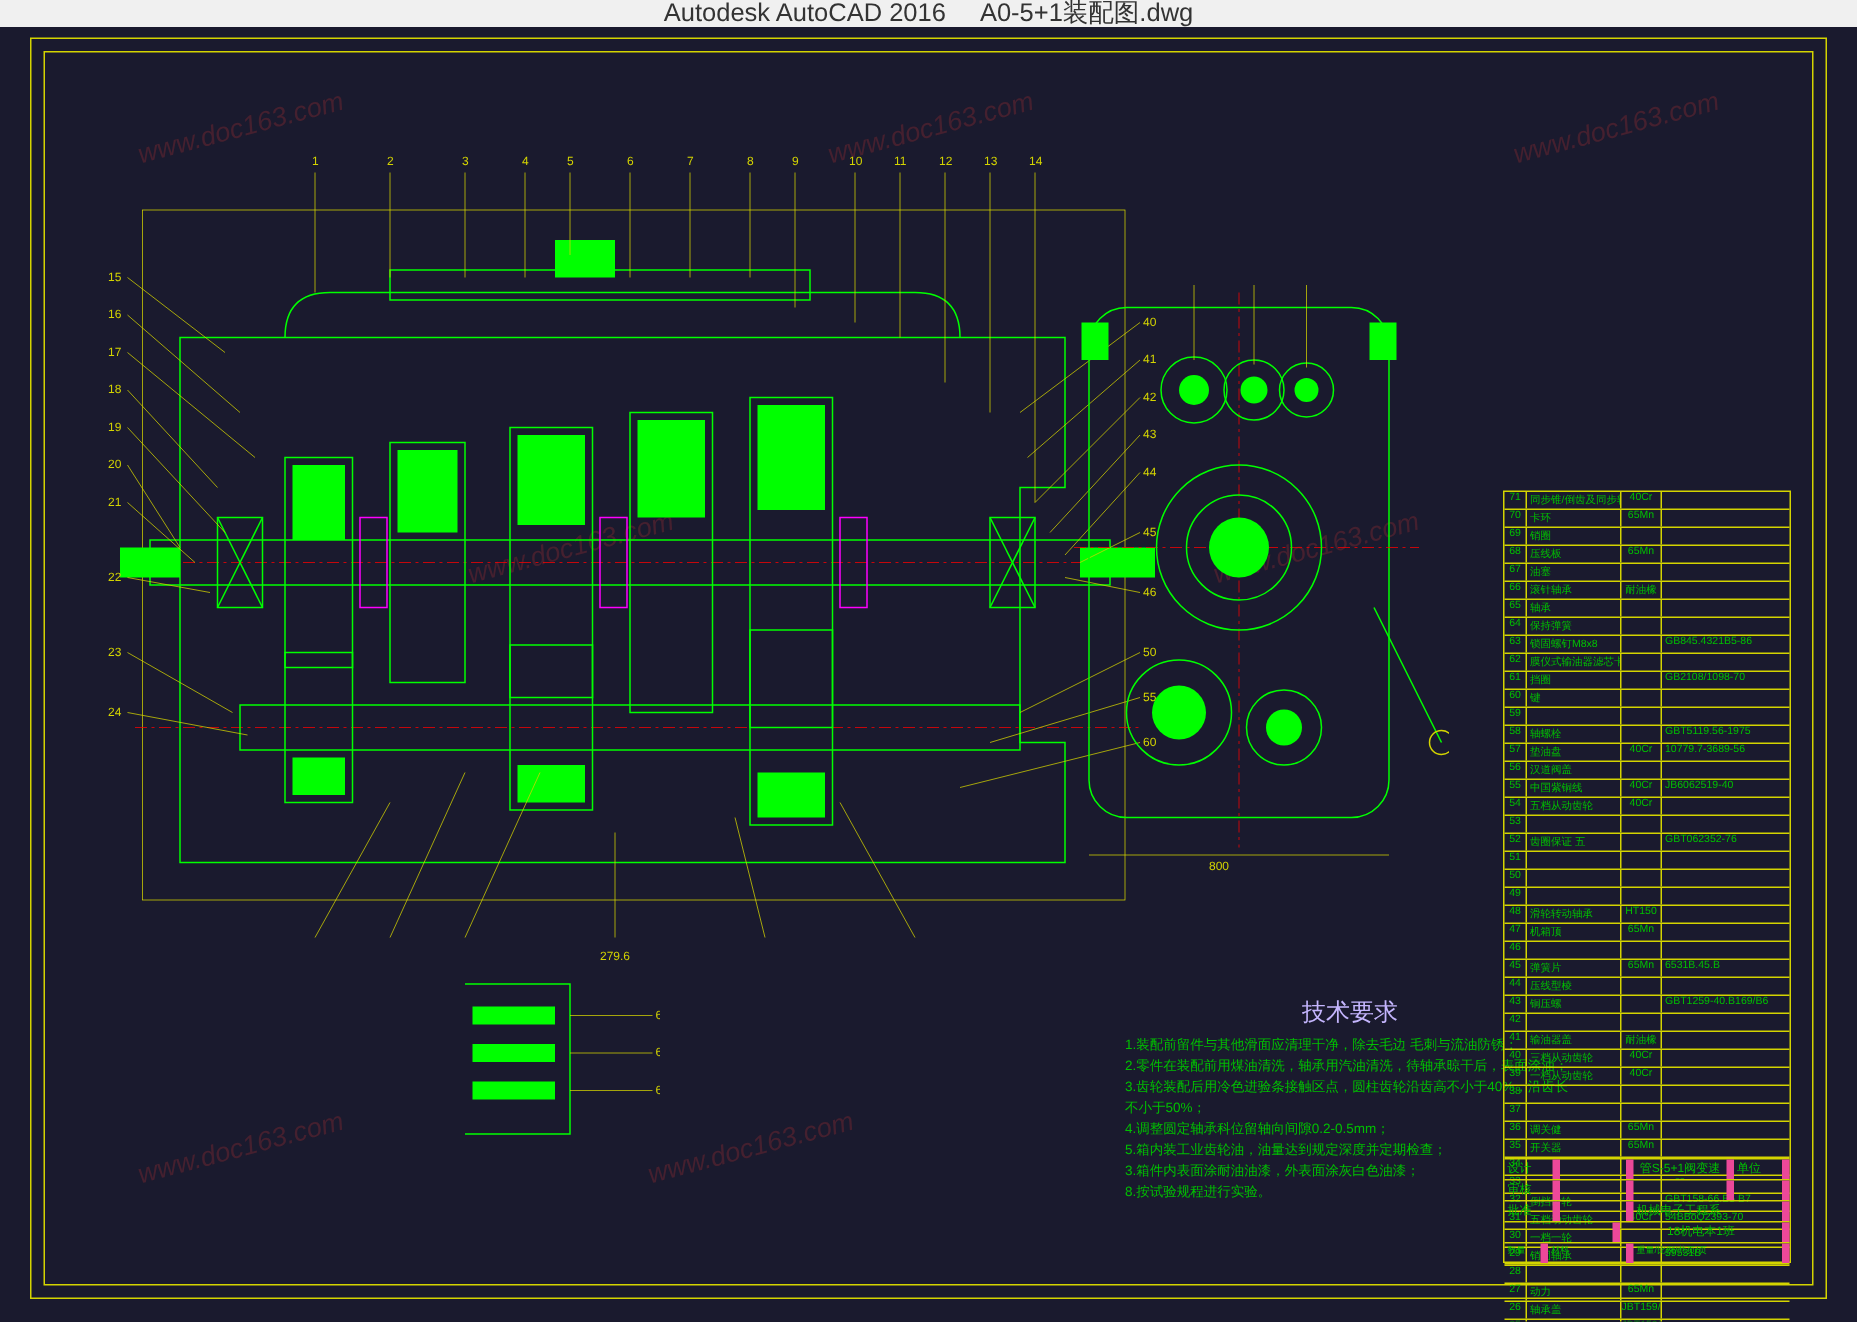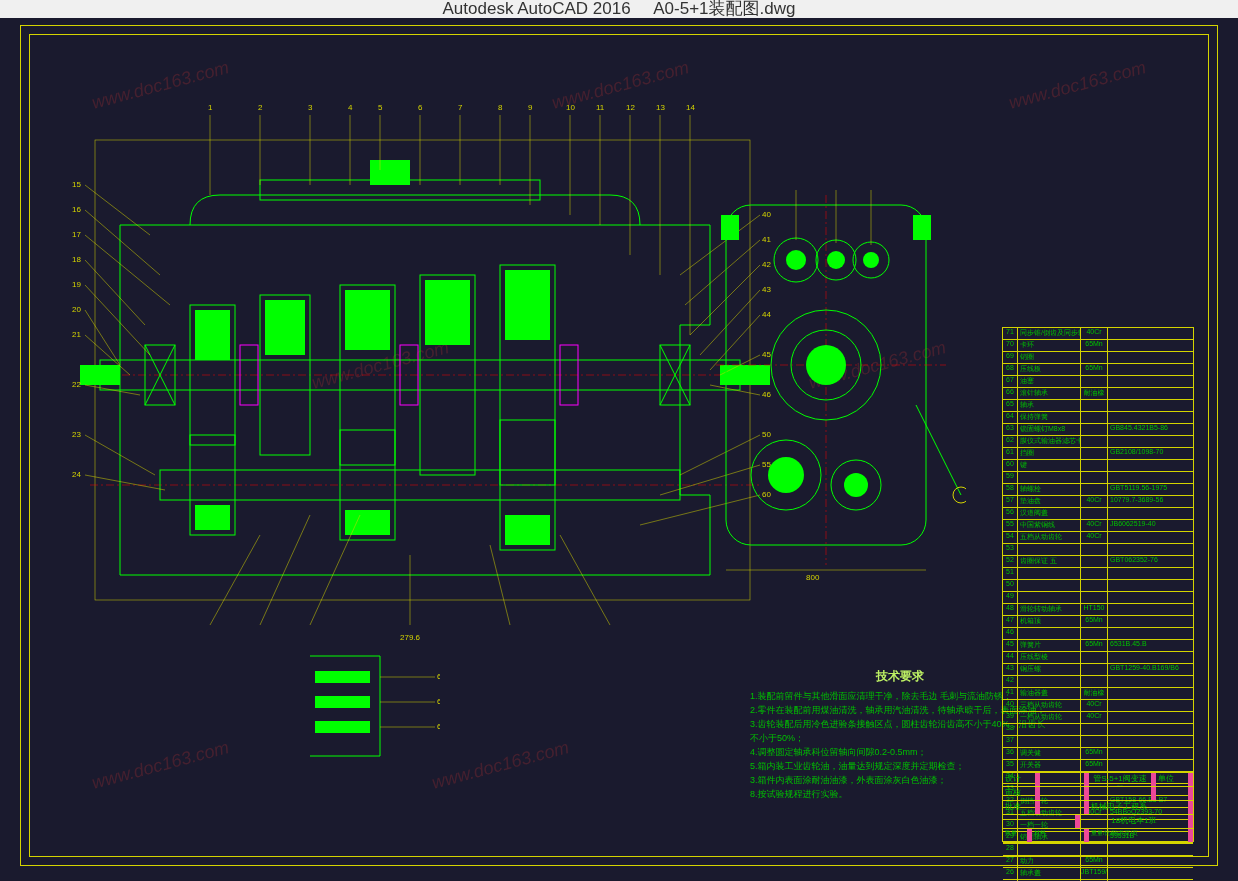--- a/index.html
+++ b/index.html
@@ -10,7 +10,7 @@
 .drawing-area{position:absolute;top:40px;left:30px;width:720px;height:570px}
 .side-view{position:absolute;top:150px;right:242px;width:260px;height:400px}
 .tech-req{position:absolute;bottom:55px;left:720px;width:300px;color:#00c000;font-size:9px;line-height:14px}
-.tech-title{color:#bef264;font-size:12px;text-align:center;margin-bottom:6px;font-weight:bold}
+.tech-title{color:#c4b5fd;font-size:16px;text-align:center;margin-bottom:6px;font-weight:normal}
 .bom{position:absolute;top:292px;right:14px;bottom:14px;width:190px;border:1px solid #d4d400}
 .bom-row{display:flex;height:11px;border-bottom:1px solid #d4d400;font-size:7px;color:#00c000}
 .bom-c1{width:14px;border-right:1px solid #d4d400;text-align:center;overflow:hidden}

